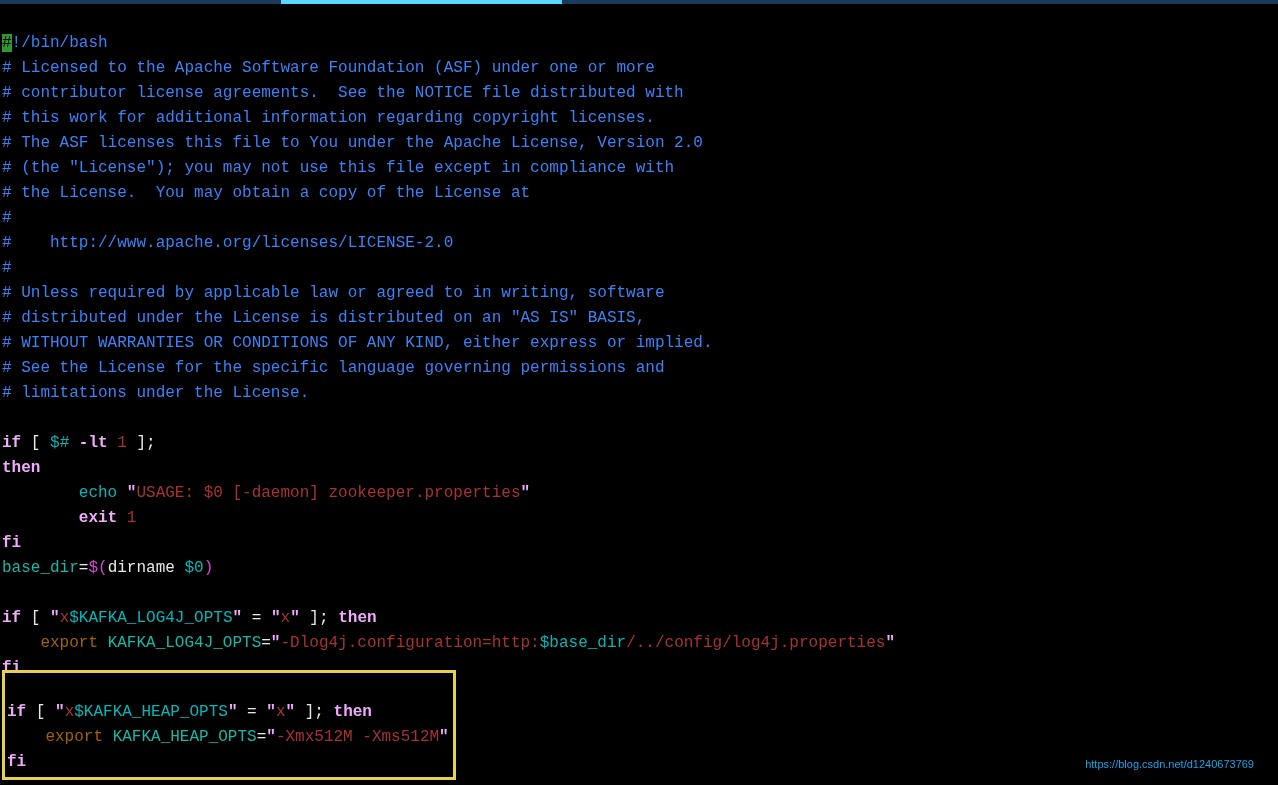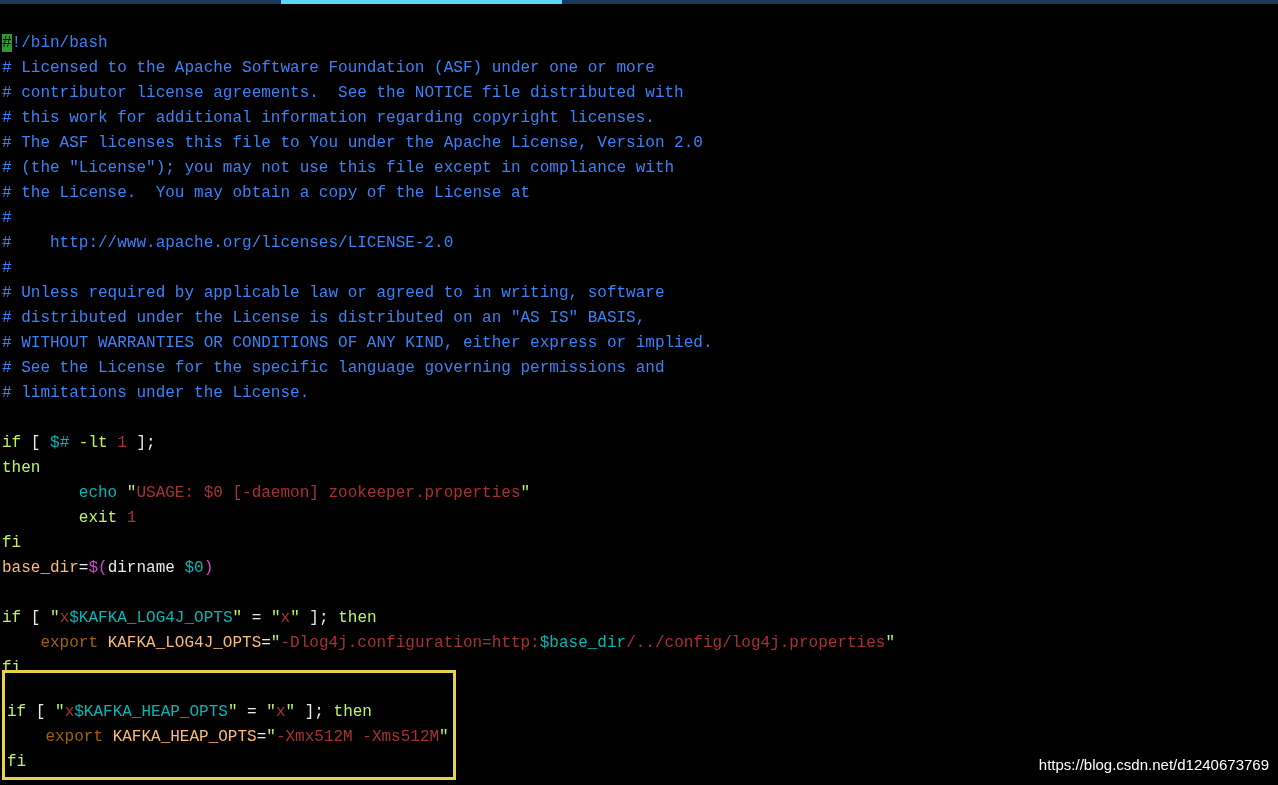--- a/index.html
+++ b/index.html
@@ -34,7 +34,7 @@
     color: #000;
   }
   .comment   { color: #3b82f6; }
-  .keyword   { color: #bef264; } 
+  .keyword   { color: #f0abfc; font-weight: bold; } 
   .teal      { color: #00b7b7; }
   .white     { color: #e8e8e8; }
   .red       { color: #a83232; }

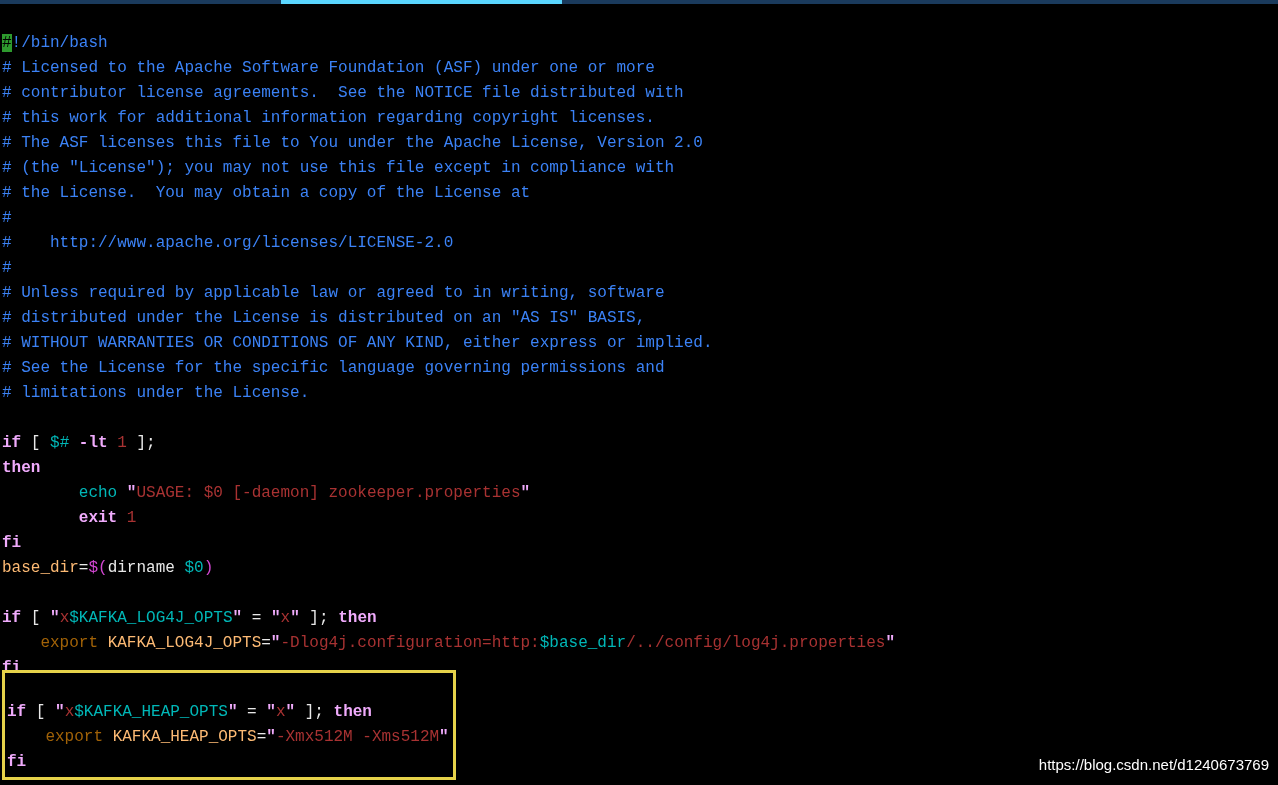--- a/index.html
+++ b/index.html
@@ -40,7 +40,7 @@
   .red       { color: #a83232; }
   .red-lit   { color: #a83232; text-align: center; }
   .magenta   { color: #d447d4; }
-  .cyan      { color: #fdba74; text-align: center; }
+  .cyan      { color: #14b8a6; text-align: center; }
   .orange    { color: #a16207; }
   .highlight-box {
     border: 3px solid #e6d24a;

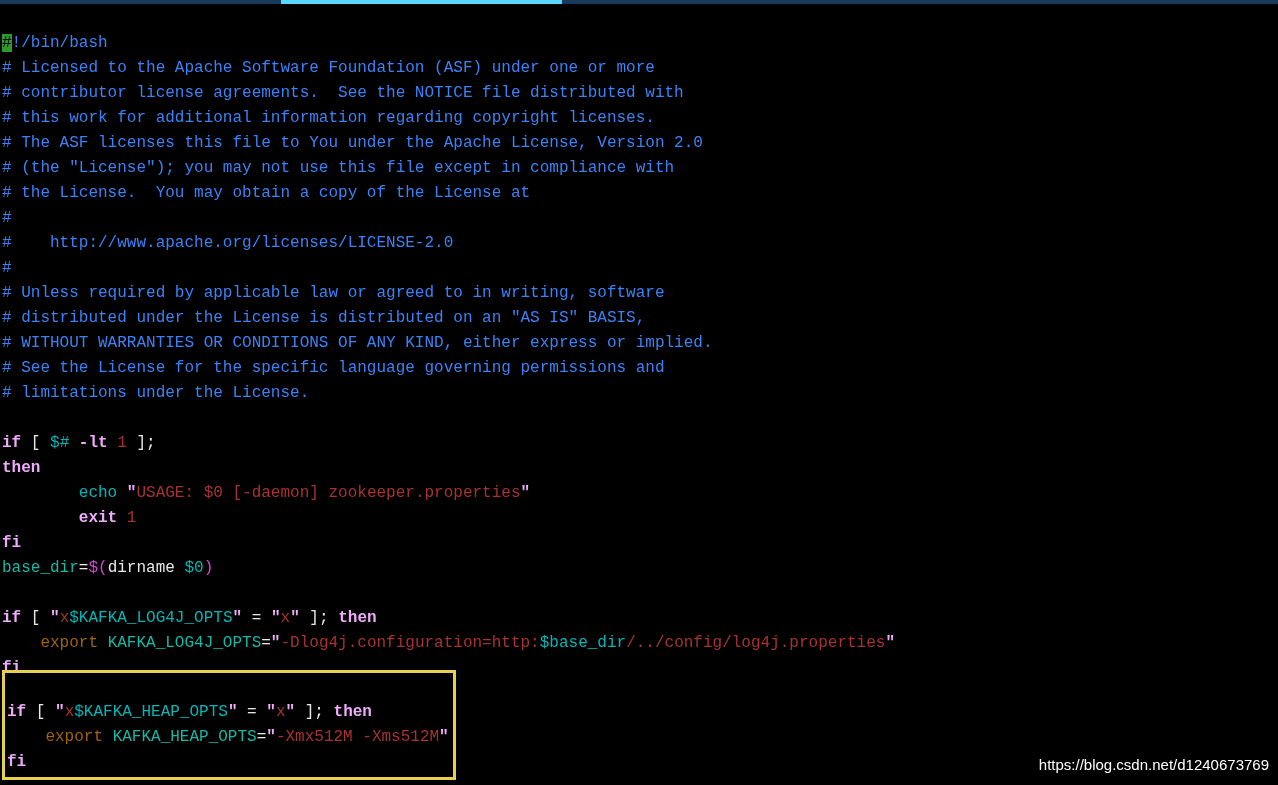--- a/index.html
+++ b/index.html
@@ -54,10 +54,10 @@
   .watermark {
     position: absolute;
     bottom: 8px;
-    right: 9px;
-    color: #ffffff;
+    right: 24px;
+    color: #0ea5e9;
     font-family: Arial, sans-serif;
-    font-size: 15px;
+    font-size: 11px;
   }
 </style>
 </head>

